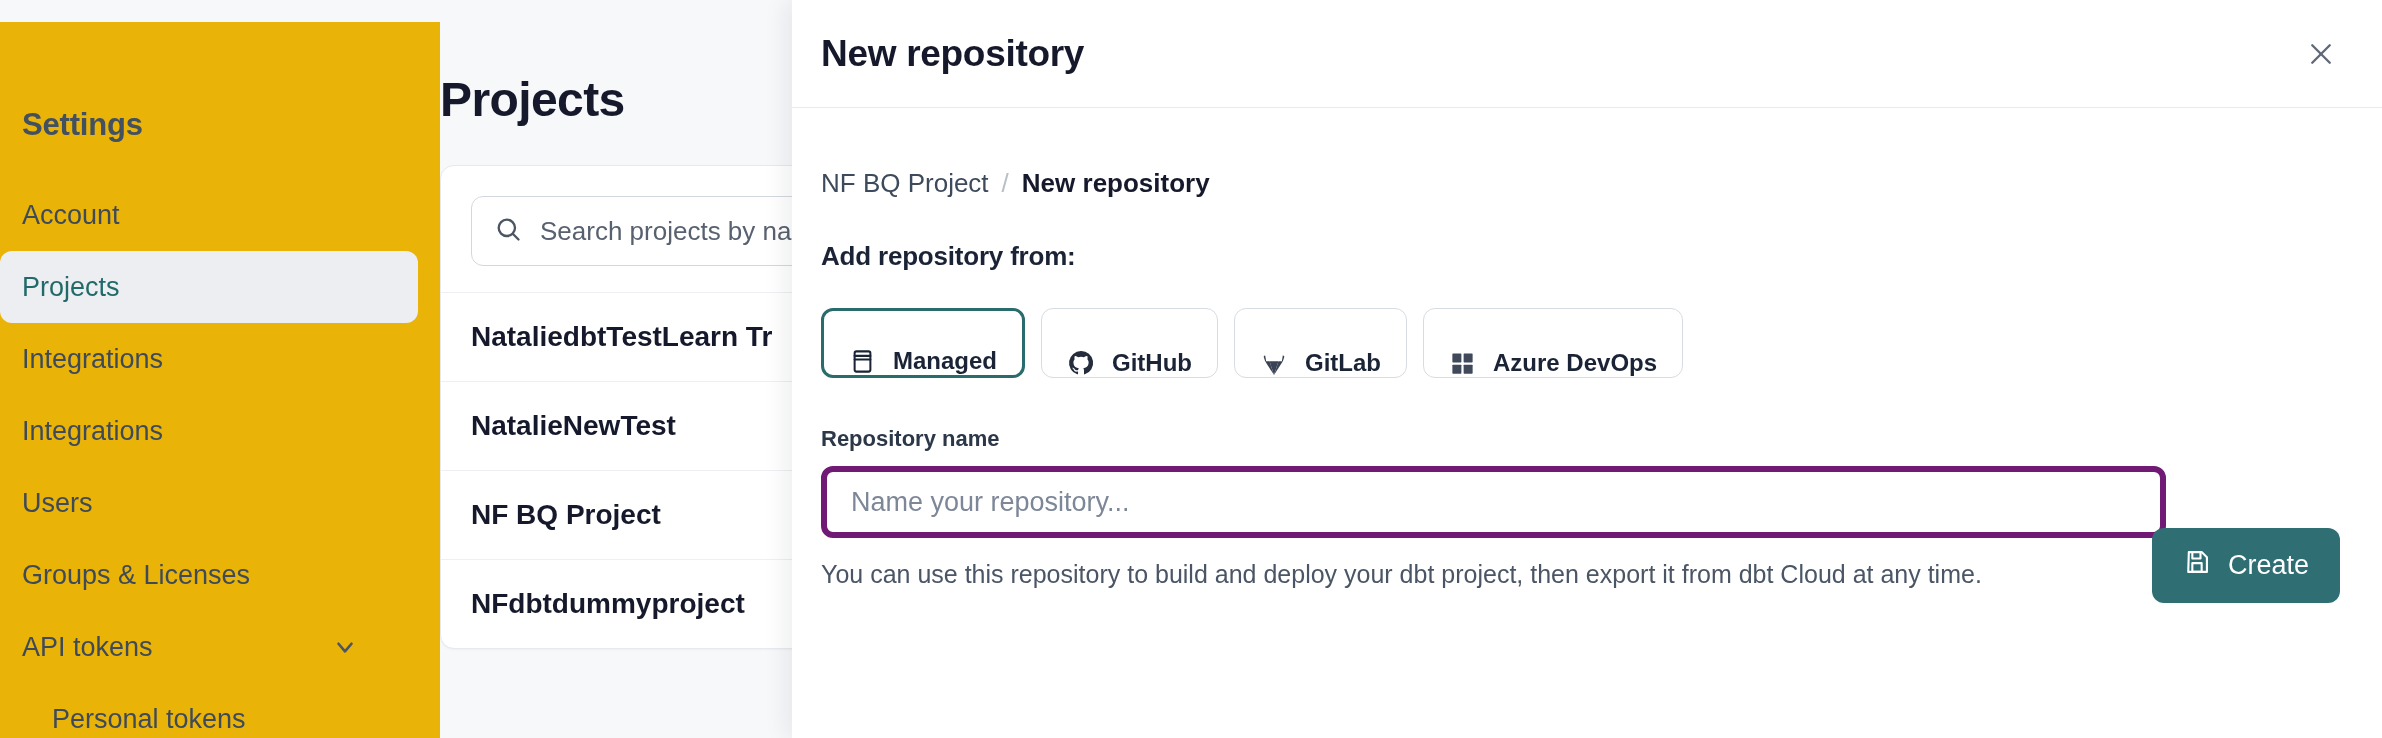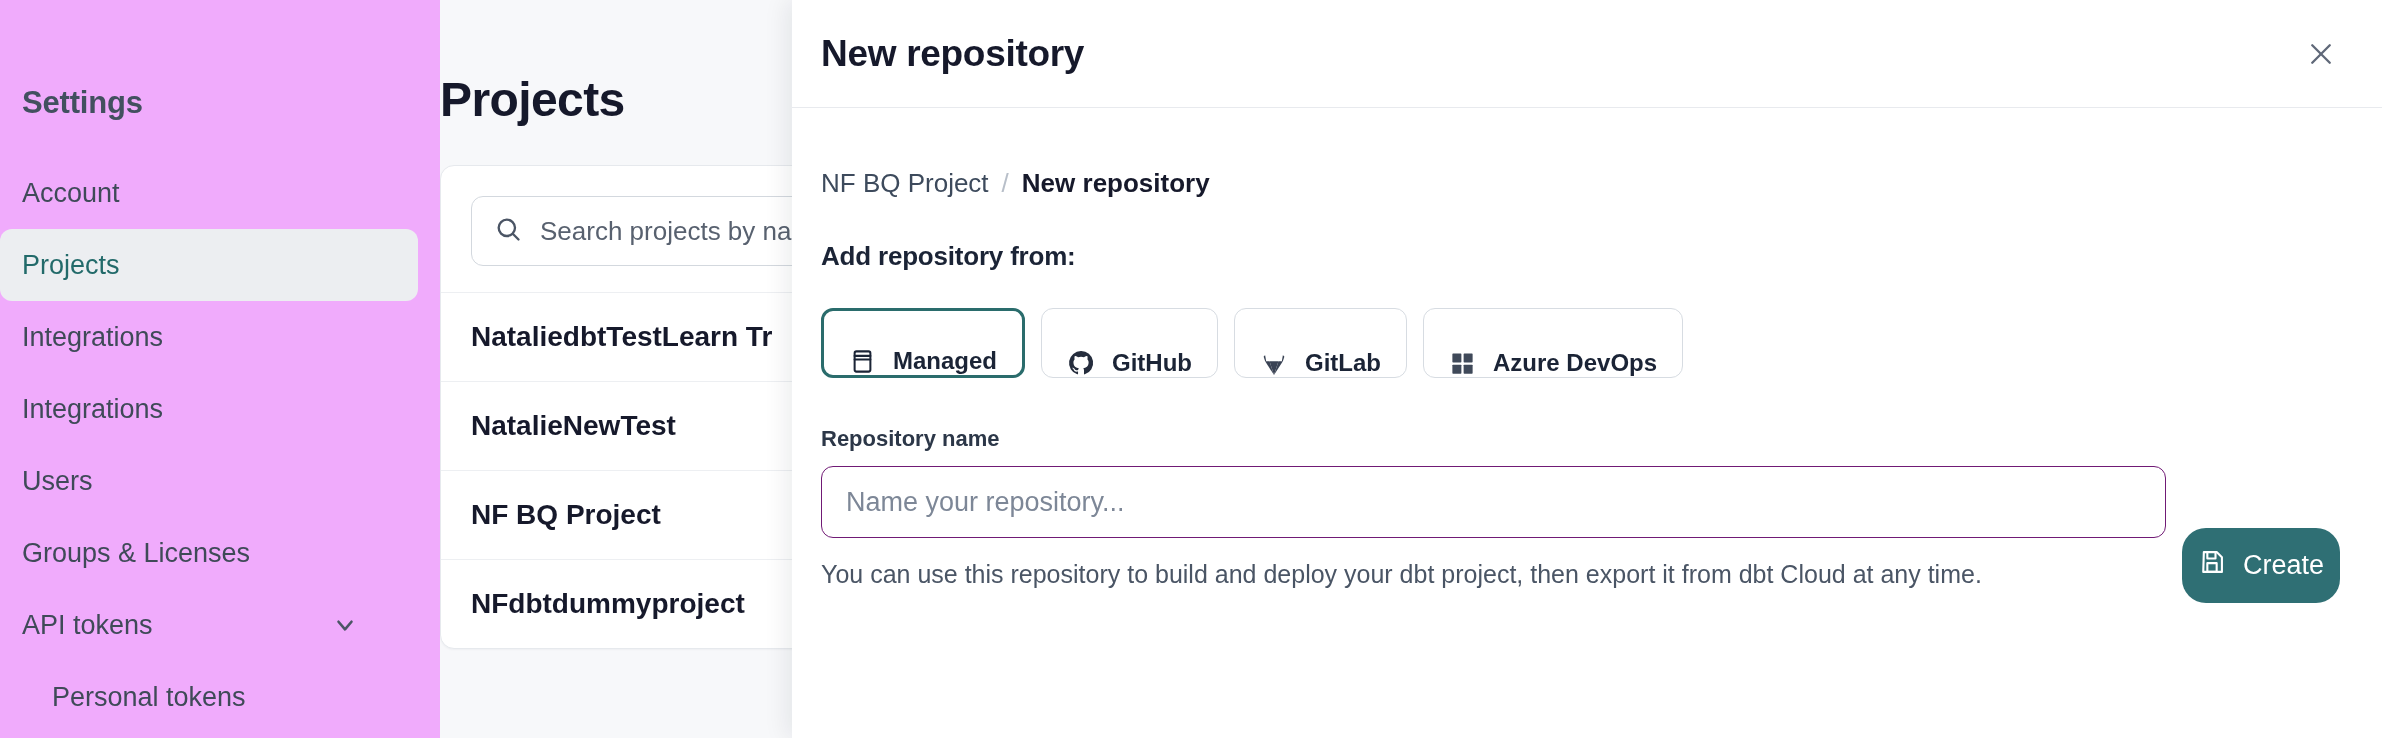--- a/index.html
+++ b/index.html
@@ -24,9 +24,10 @@
   .sidebar {
     width: 440px;
     flex: 0 0 440px;
-    background: #f0abfc;
+    background: #eab308;
     padding: 0 0 0 0;
     position: relative;
+    margin-top: 22px;
   }
   .sidebar-title {
     font-size: 31px;

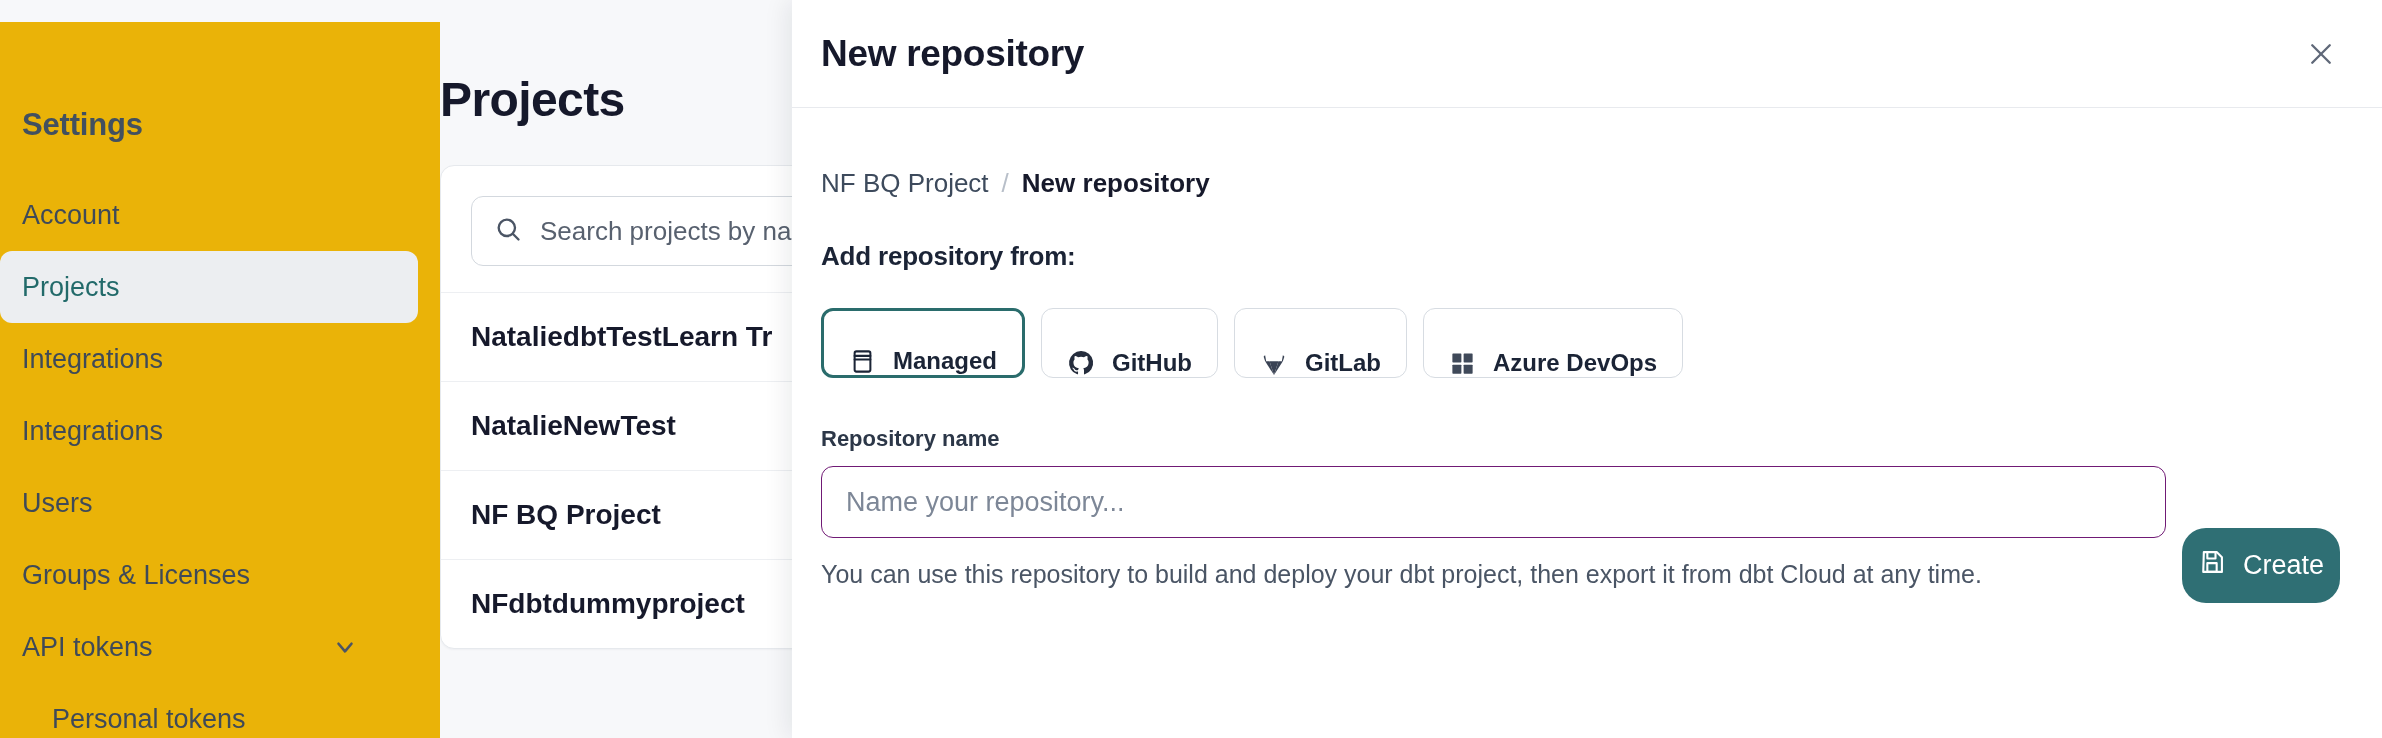--- a/index.html
+++ b/index.html
@@ -223,7 +223,7 @@
     margin-top: 14px;
     width: 1345px;
     height: 72px;
-    border: 1px solid #701a75;
+    border: 6px solid #701a75;
     border-radius: 12px;
     background: #fff;
     display: flex;

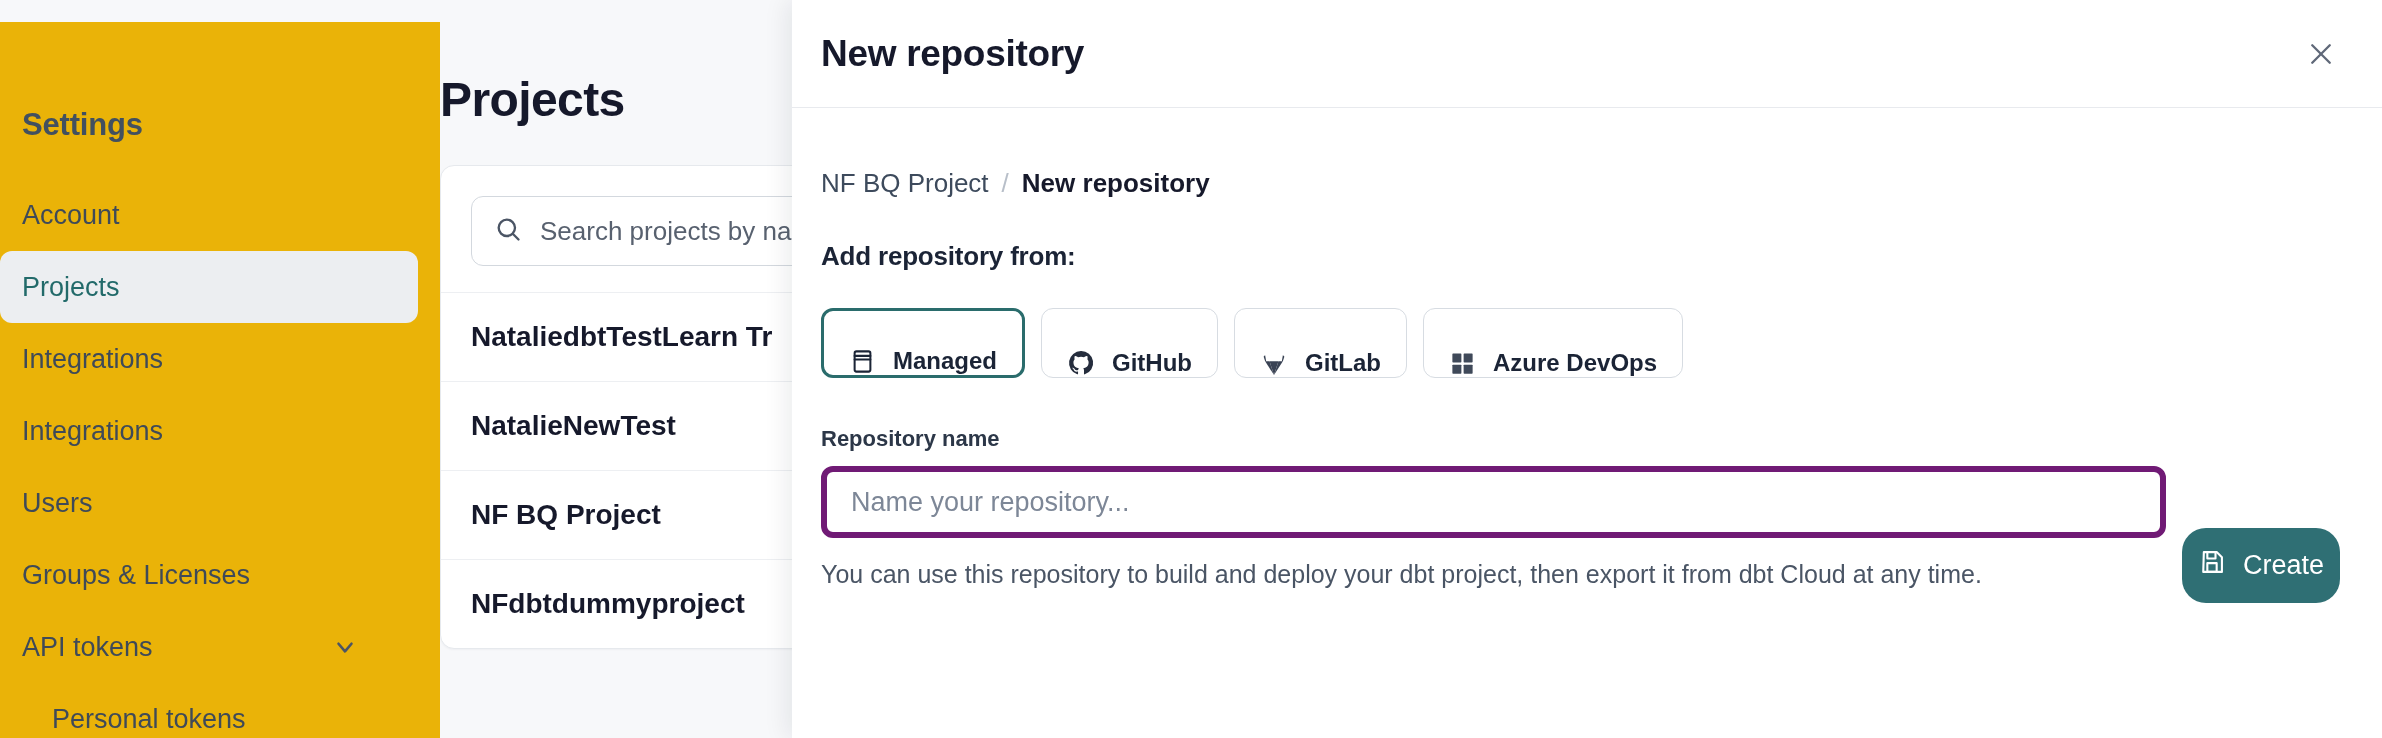--- a/index.html
+++ b/index.html
@@ -245,11 +245,11 @@
     top: 420px;
     height: 75px;
     background: #2f6f74;
-    border-radius: 24px;
+    border-radius: 12px;
     display: flex;
     align-items: center;
     gap: 17px;
-    padding: 0 16px;
+    padding: 0 31px;
     color: #ffffff;
     font-size: 27px;
     cursor: pointer;

